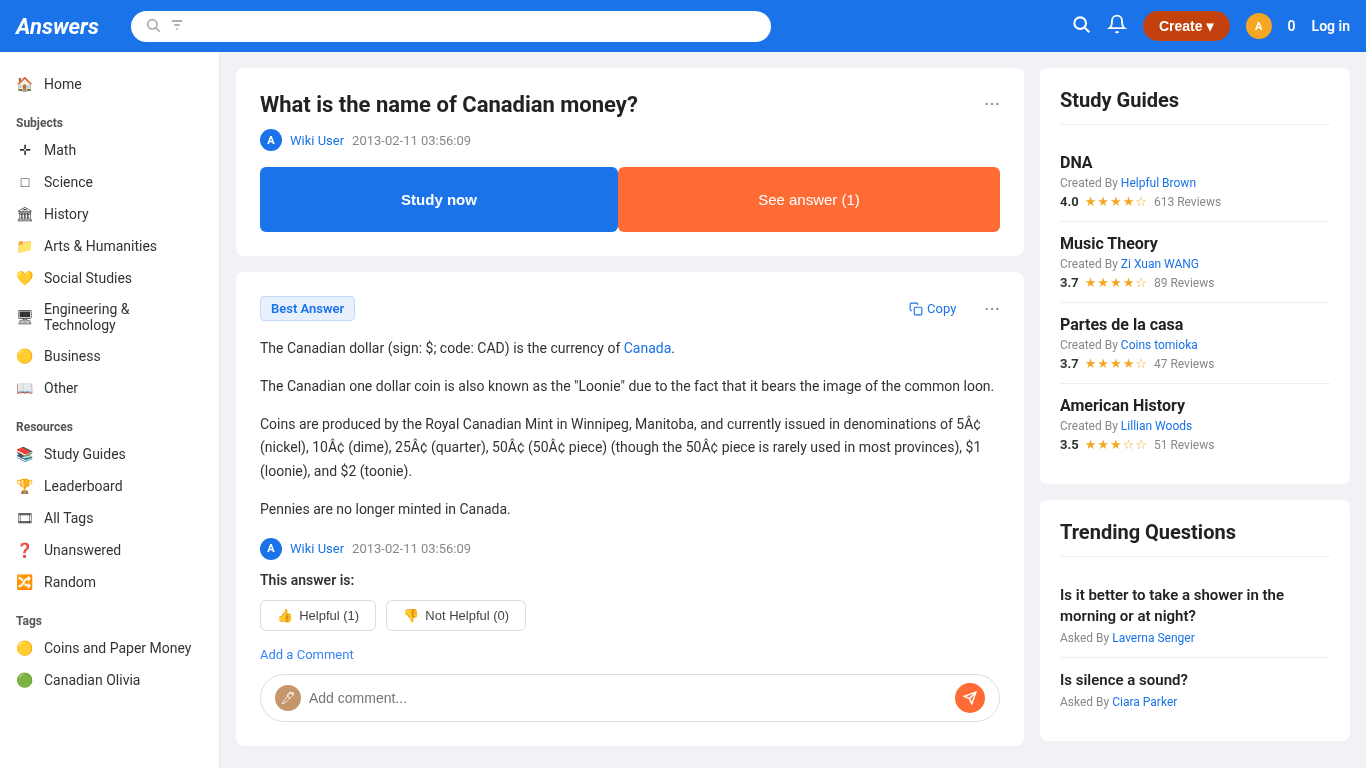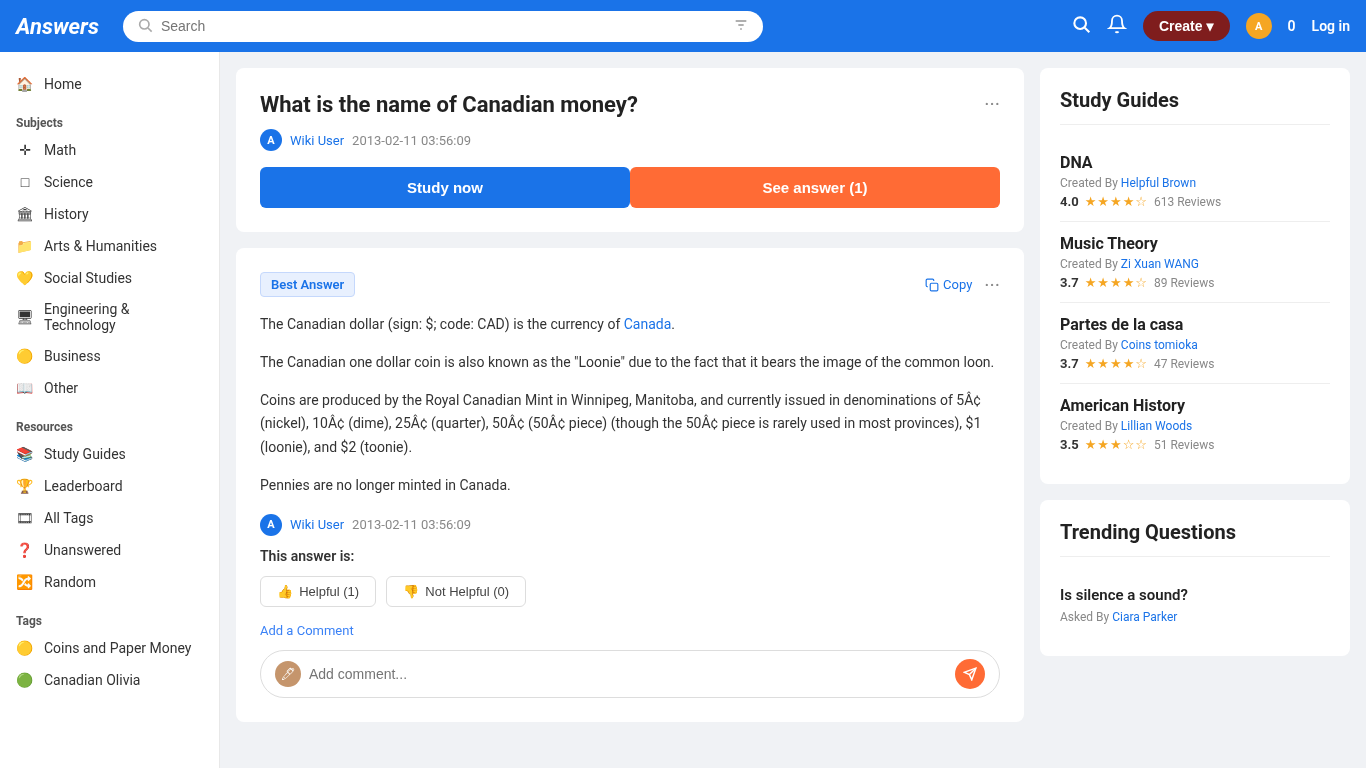--- a/index.html
+++ b/index.html
@@ -7,7 +7,7 @@
 
     
     .header { background: #1a73e8; display: flex; align-items: center; padding: 0 16px; height: 52px; gap: 12px; }
-    .logo { color: white; font-size: 22px; font-weight: bold; font-style: italic; margin-right: 12px; white-space: nowrap; }
+    .logo { color: white; font-size: 22px; font-weight: bold; font-style: italic; margin-right: 20px; white-space: nowrap; }
     .search-bar { flex: 1; max-width: 640px; display: flex; align-items: center; background: white; border-radius: 24px; padding: 6px 14px; gap: 8px; }
     .search-bar input { border: none; outline: none; width: 100%; font-size: 14px; }
     .search-icon-svg { color: #aaa; }

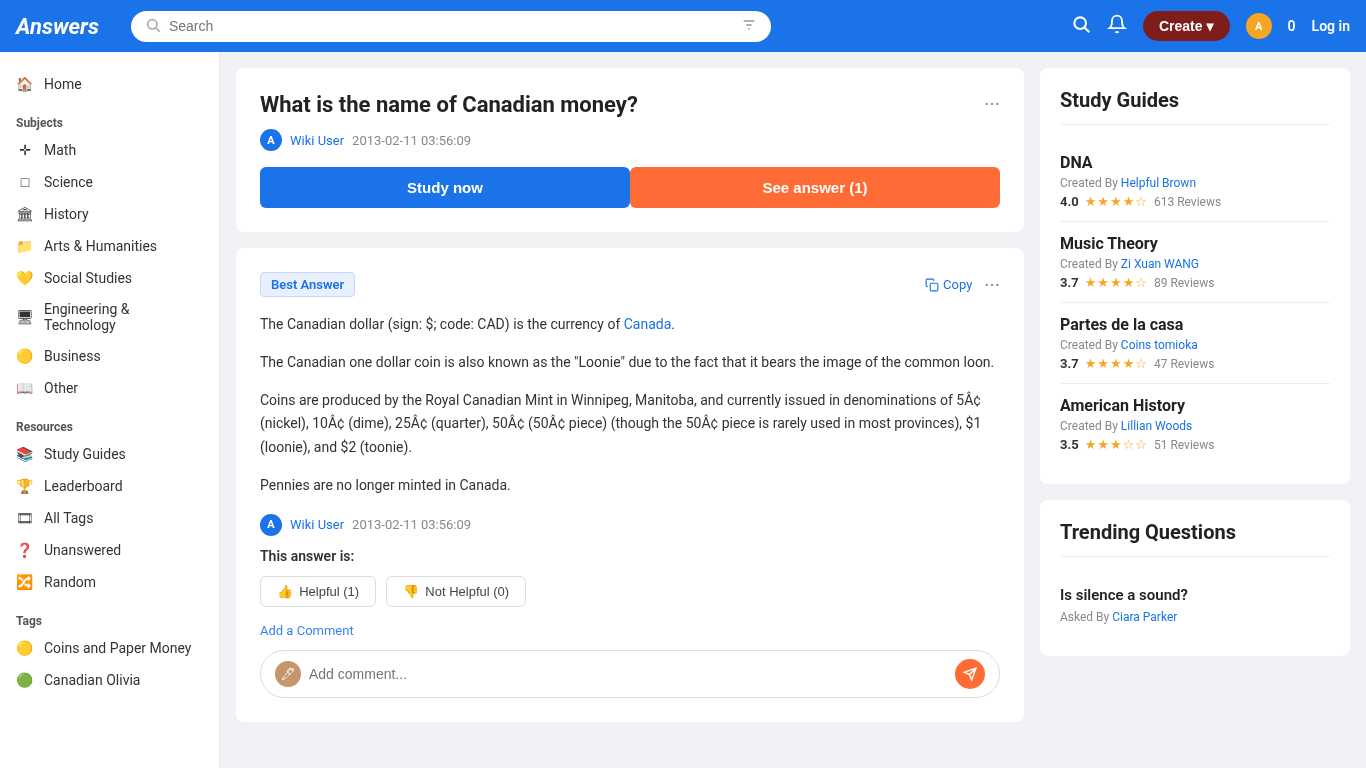--- a/index.html
+++ b/index.html
@@ -97,7 +97,6 @@
           <line x1="16.5" y1="16.5" x2="22" y2="22"></line>
         </svg>
     </span>
-    <input type="text" placeholder="Search" style="">
     <span class="filter-icon">
       <svg width="16" height="16" viewBox="0 0 24 24" fill="none" stroke="#888" stroke-width="2">
           <line x1="4" y1="6" x2="20" y2="6"></line>

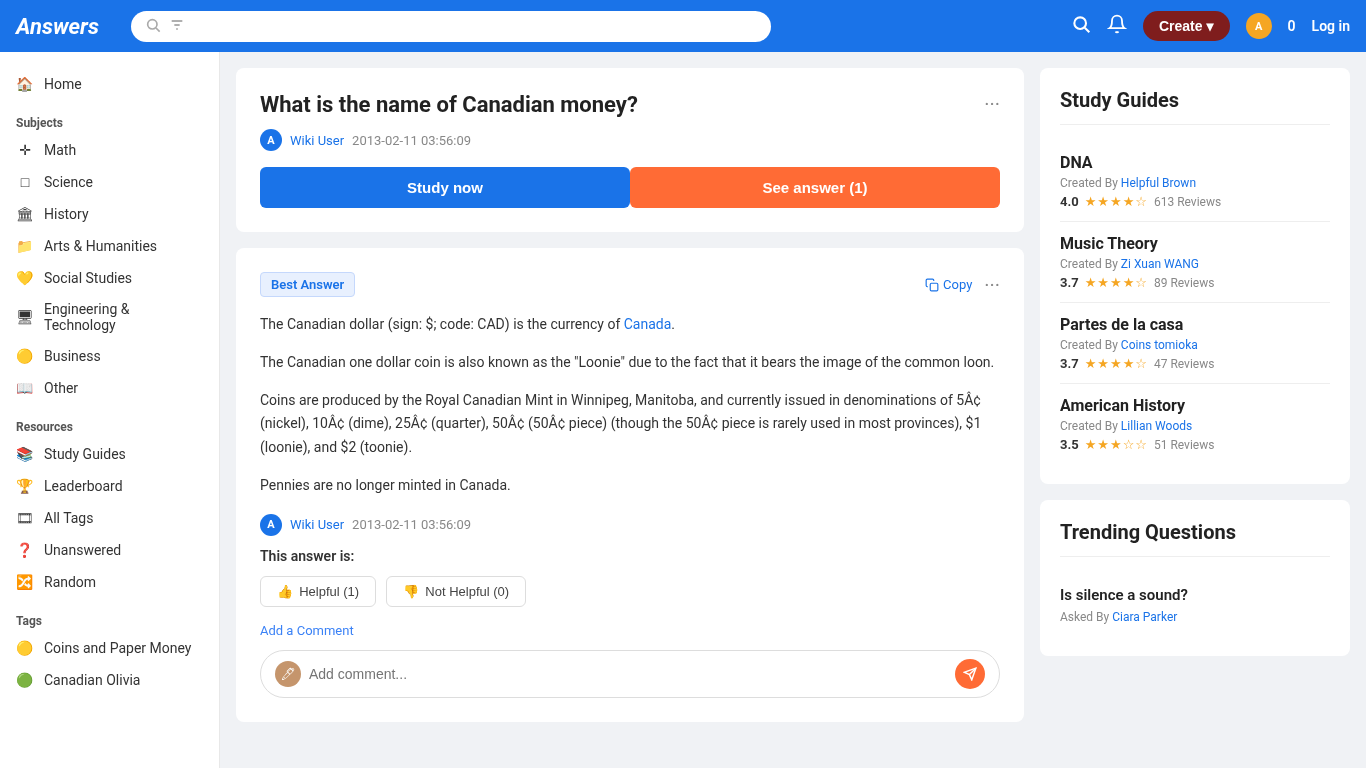--- a/index.html
+++ b/index.html
@@ -14,7 +14,7 @@
     .filter-icon { color: #888; cursor: pointer; }
     .header-actions { display: flex; align-items: center; gap: 16px; margin-left: auto; }
     .header-icon { color: white; font-size: 18px; cursor: pointer; }
-    .create-btn { background: #7f1d1d; color: white; border: none; border-radius: 20px; padding: 7px 16px; font-size: 14px; font-weight: 600; cursor: pointer; display: flex; align-items: center; gap: 4px; }
+    .create-btn { background: #c2410c; color: white; border: none; border-radius: 20px; padding: 7px 16px; font-size: 14px; font-weight: 600; cursor: pointer; display: flex; align-items: center; gap: 4px; }
     .coin-badge { background: #f5a623; border-radius: 50%; width: 26px; height: 26px; display: flex; align-items: center; justify-content: center; color: white; font-size: 11px; font-weight: bold; }
     .coins-count { color: white; font-weight: 600; }
     .log-in { color: white; font-size: 14px; font-weight: 600; cursor: pointer; }

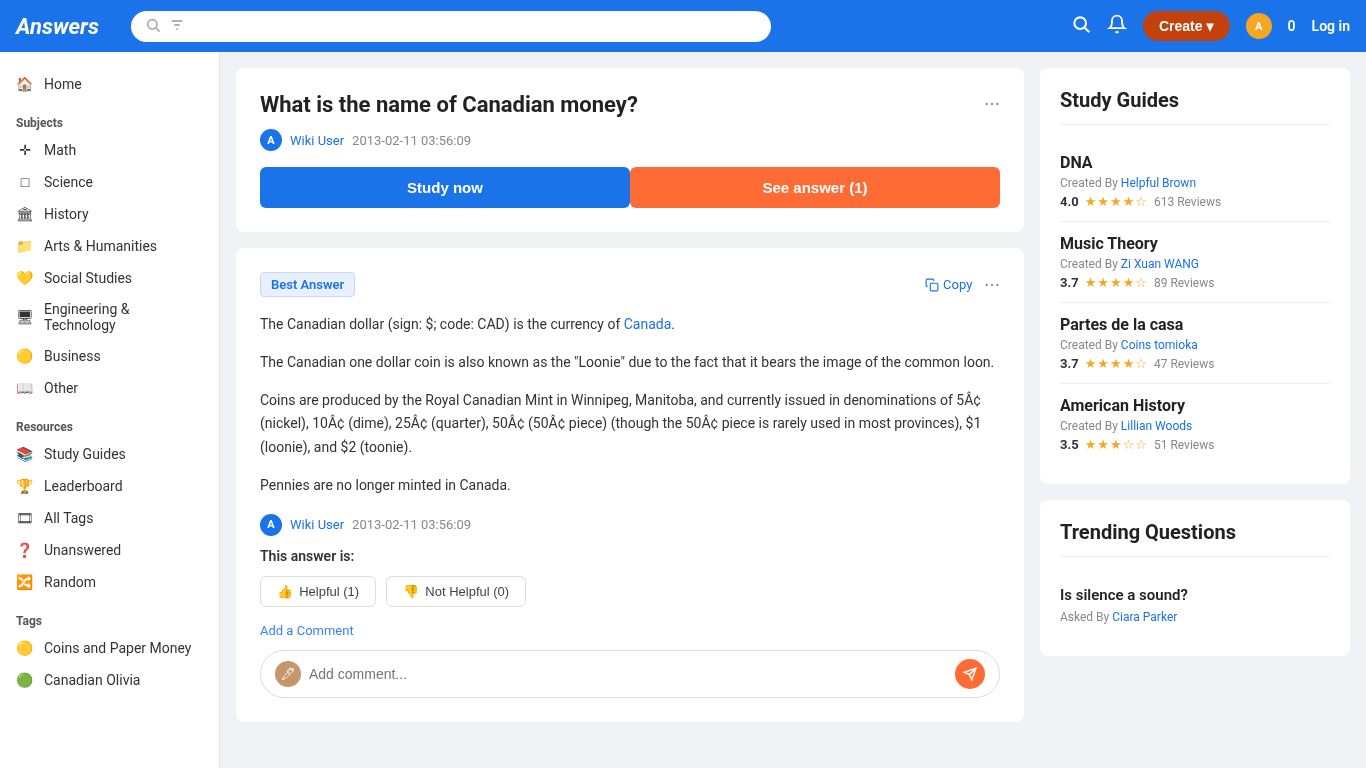--- a/index.html
+++ b/index.html
@@ -45,7 +45,7 @@
     .question-date { color: #888; font-size: 13px; }
     .action-buttons { display: flex; margin-bottom: 0; }
     .btn-study { flex: 1; background: #1a73e8; color: white; border: none; border-radius: 6px; padding: 12px; font-size: 15px; font-weight: 600; cursor: pointer; }
-    .btn-see-answer { flex: 1; background: #ff6b35; color: white; border: none; border-radius: 6px; padding: 12px; font-size: 15px; font-weight: 700; cursor: pointer; }
+    .btn-see-answer { flex: 1; background: #ff6b35; color: white; border: none; border-radius: 6px; padding: 24px; font-size: 15px; font-weight: 400; cursor: pointer; }
 
     
     .answer-card { background: white; border-radius: 8px; padding: 24px; }

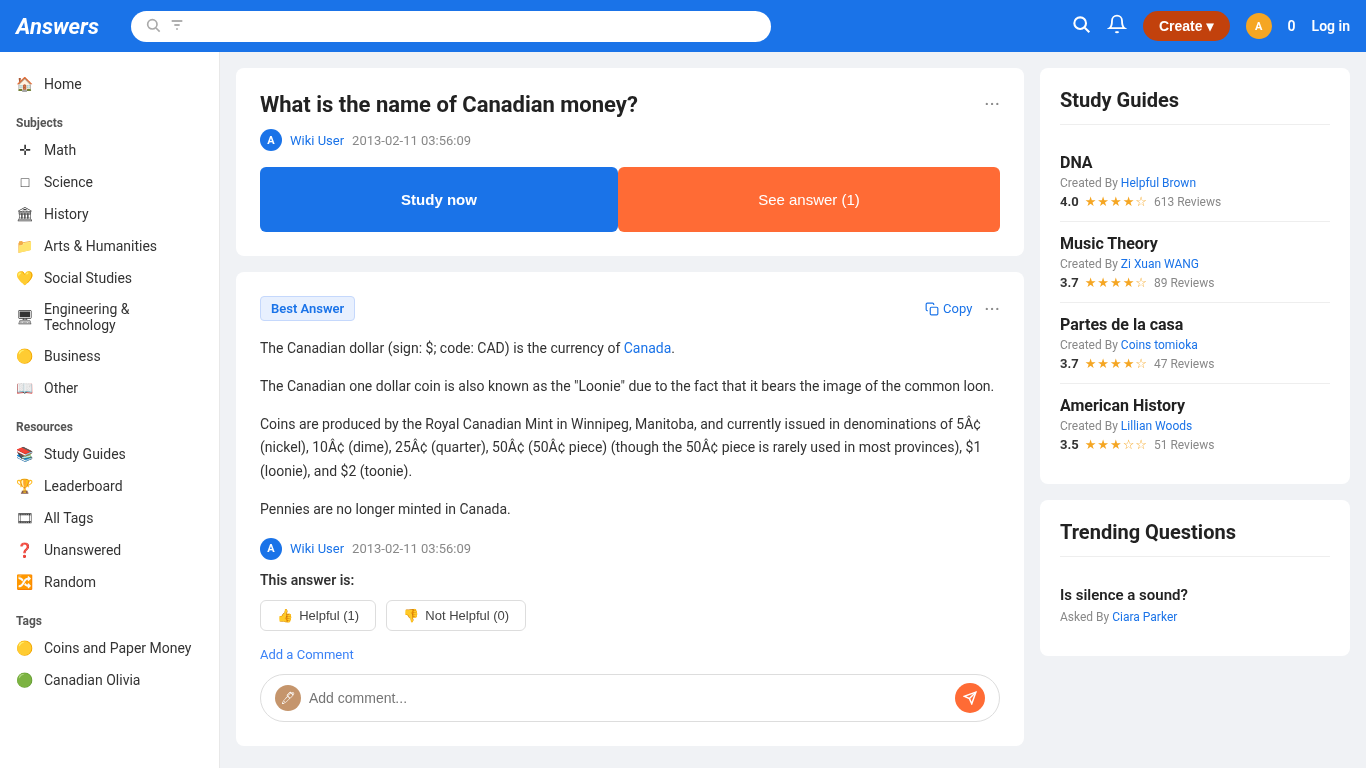--- a/index.html
+++ b/index.html
@@ -51,7 +51,7 @@
     .answer-card { background: white; border-radius: 8px; padding: 24px; }
     .answer-header { display: flex; align-items: center; justify-content: space-between; margin-bottom: 16px; }
     .best-answer-badge { background: #e8f0fe; color: #1a73e8; border: 1px solid #c5d8fc; border-radius: 4px; padding: 4px 10px; font-size: 13px; font-weight: 600; }
-    .answer-actions { display: flex; align-items: center; gap: 12px; }
+    .answer-actions { display: flex; align-items: center; gap: 28px; }
     .copy-btn { display: flex; align-items: center; gap: 4px; color: #1a73e8; font-size: 13px; cursor: pointer; }
     .answer-body { line-height: 1.7; color: #333; font-size: 14px; }
     .answer-body p { margin-bottom: 14px; }

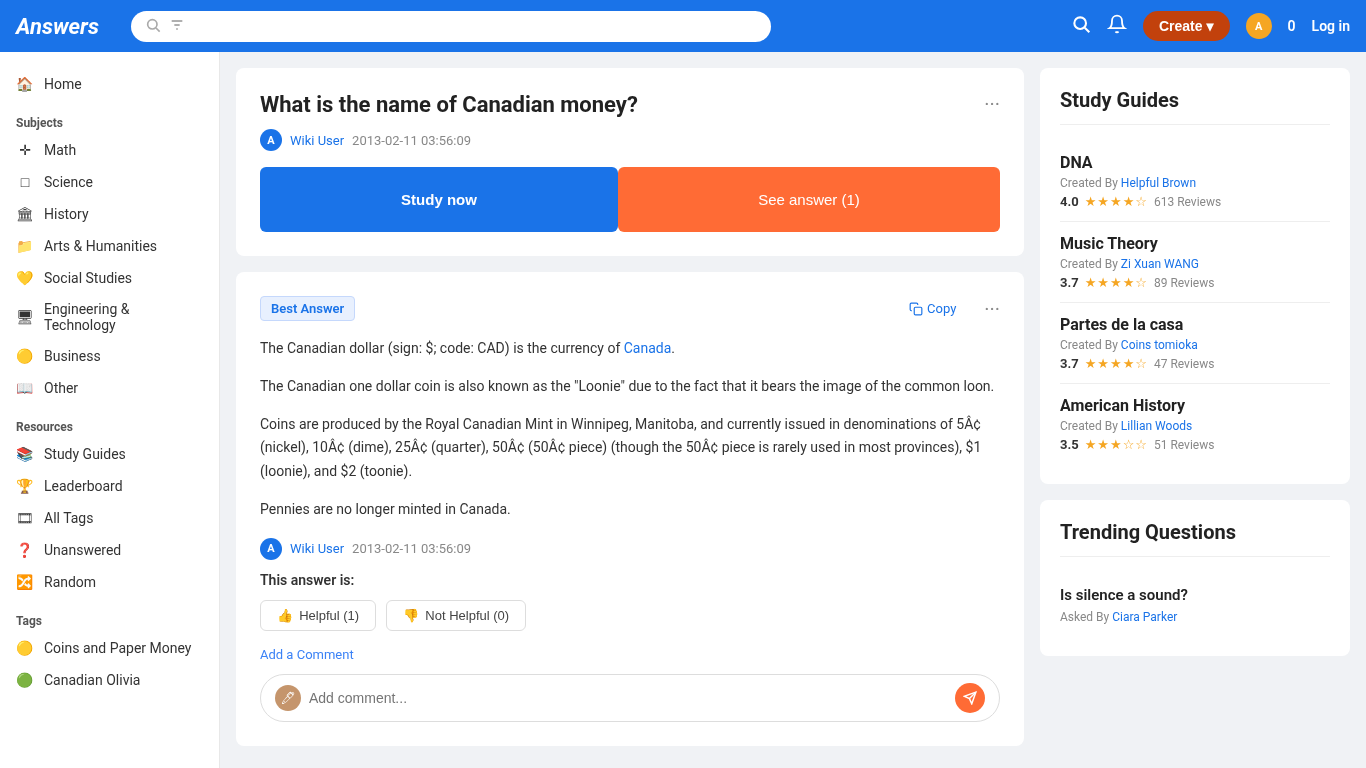--- a/index.html
+++ b/index.html
@@ -337,6 +337,10 @@
         <div class="right-card-title">Trending Questions</div>
         <div id="trending-list">
             <div class="trending-item">
+    <div class="trending-q">Is it better to take a shower in the morning or at night?</div>
+    <div class="trending-asked">Asked By <a href="#">Laverna Senger</a></div>
+  </div>
+            <div class="trending-item">
     <div class="trending-q">Is silence a sound?</div>
     <div class="trending-asked">Asked By <a href="#">Ciara Parker</a></div>
   </div>

